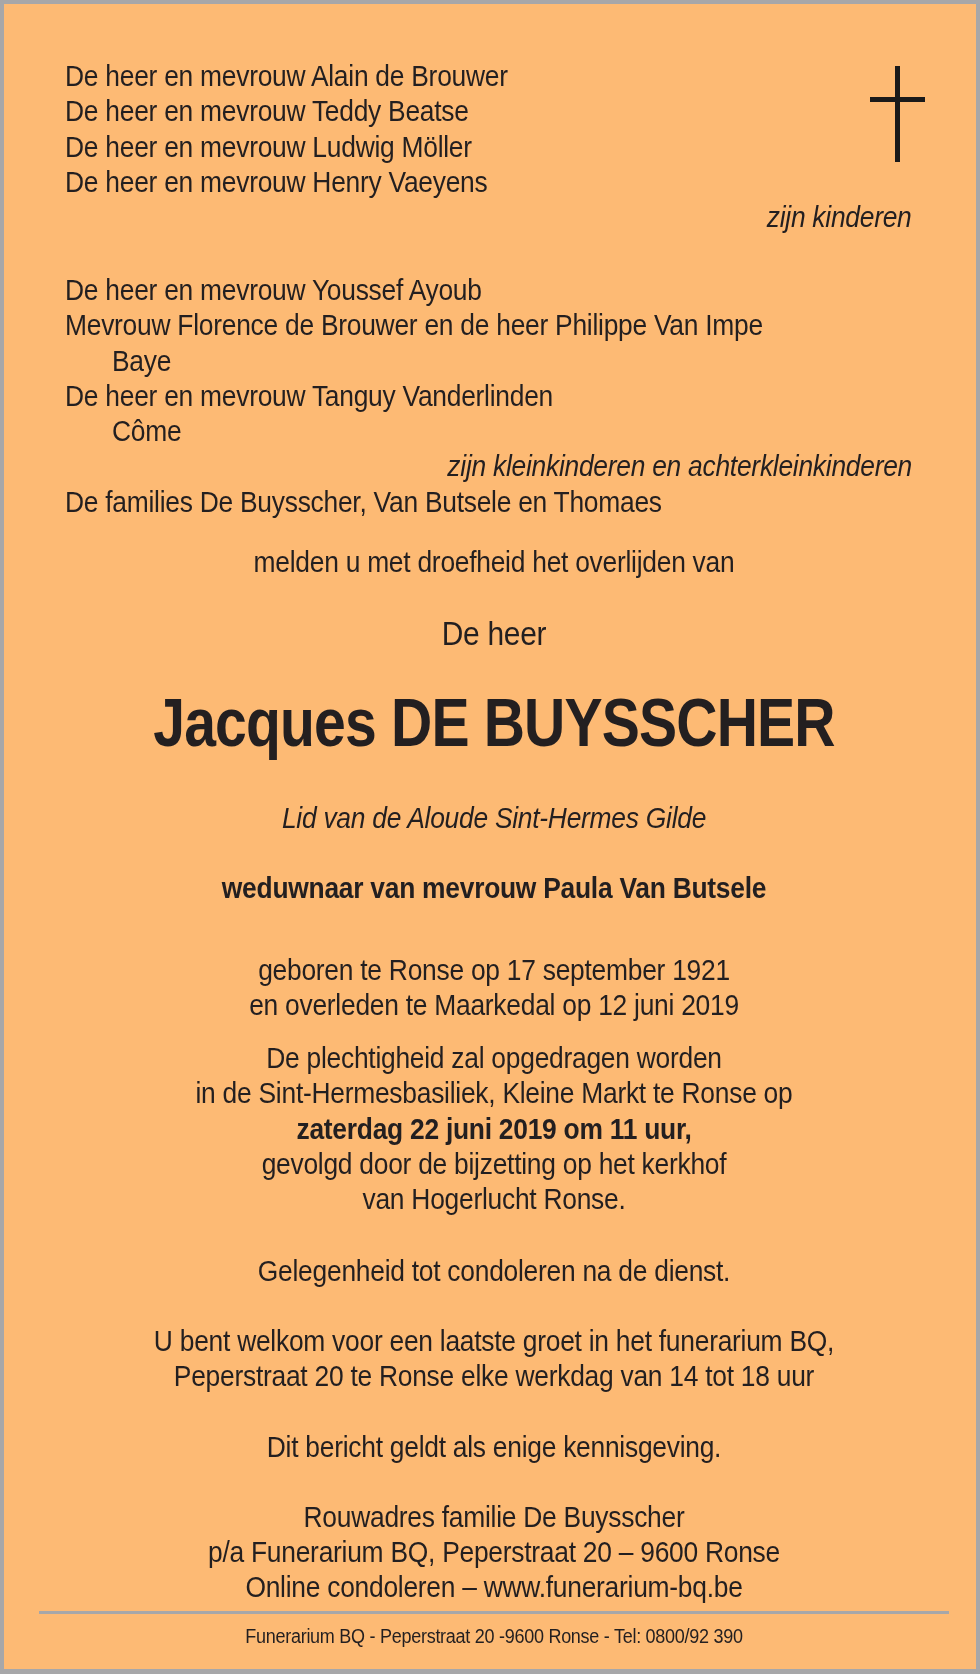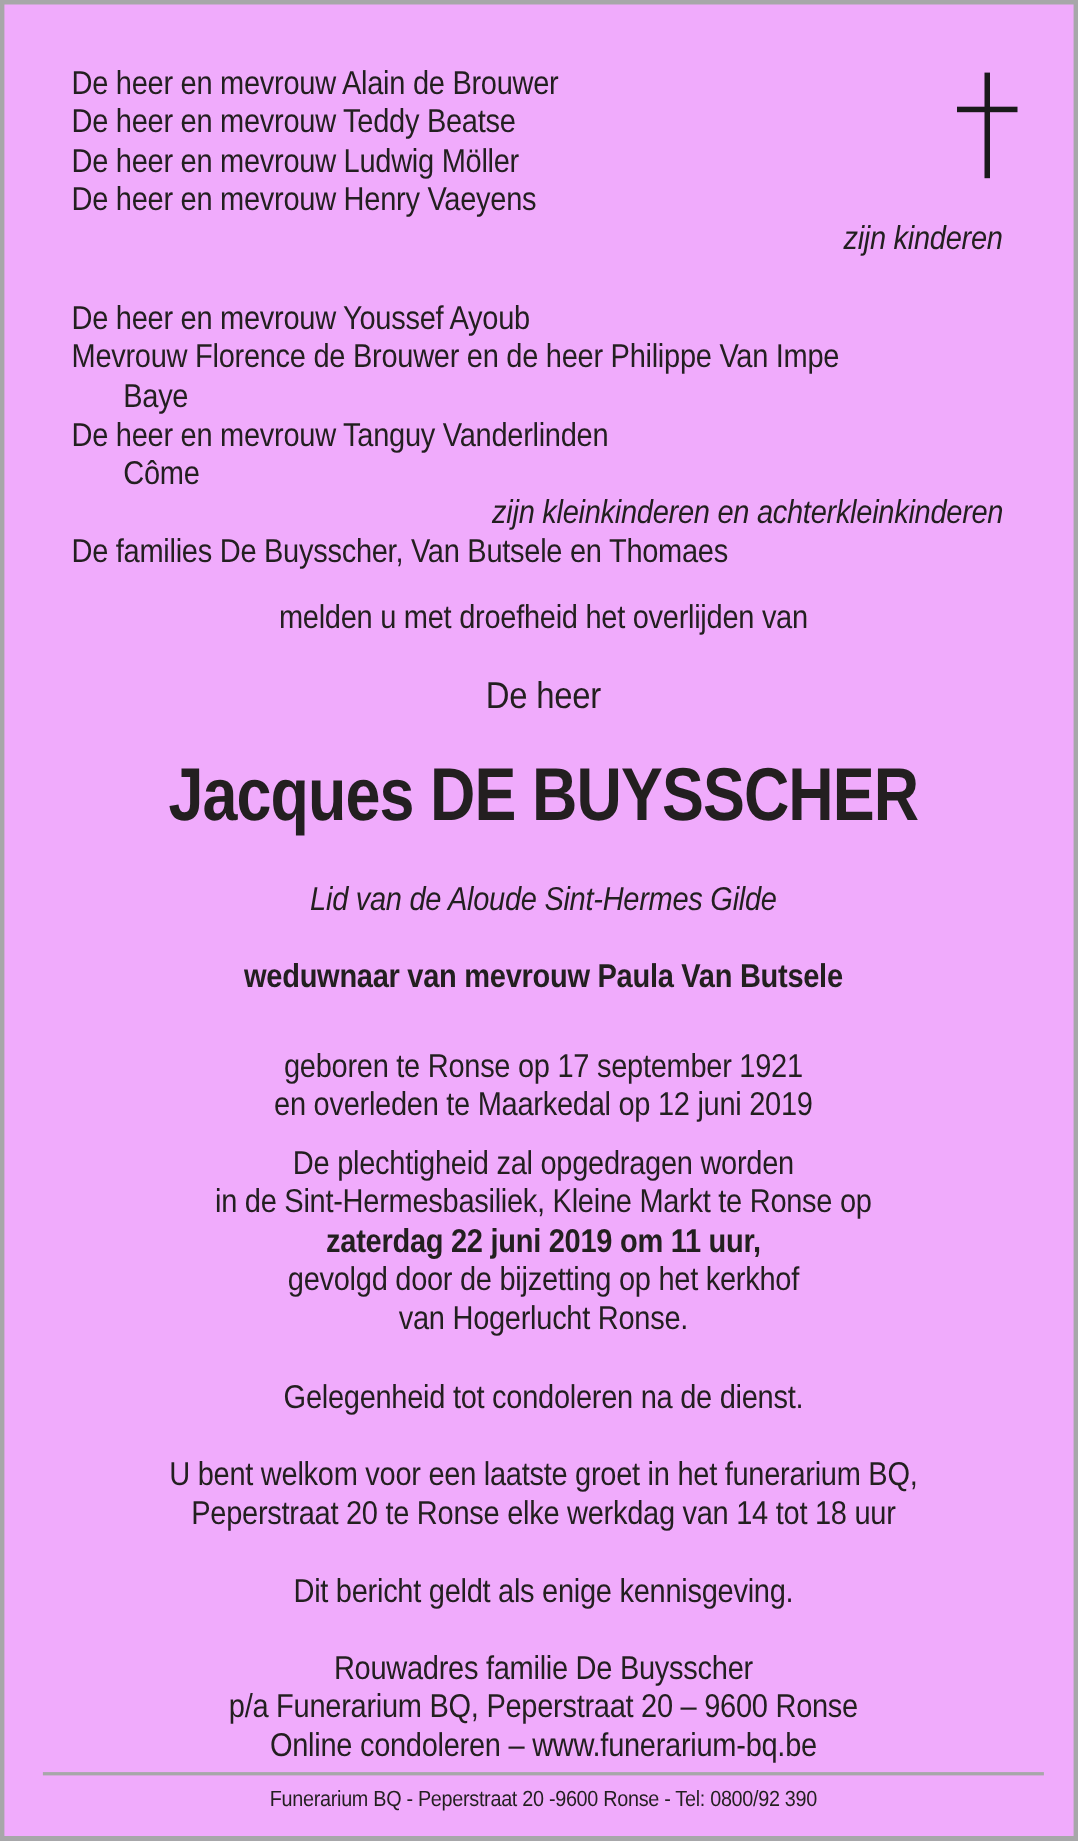--- a/index.html
+++ b/index.html
@@ -16,7 +16,7 @@
     border-left: 4px solid #a7a7a9;
     border-right: 4px solid #a7a7a9;
     border-bottom: 5px solid #a7a7a9;
-    background: #f0abfc;
+    background: #fdba74;
   }
   .ln {
     position: absolute; white-space: nowrap;

